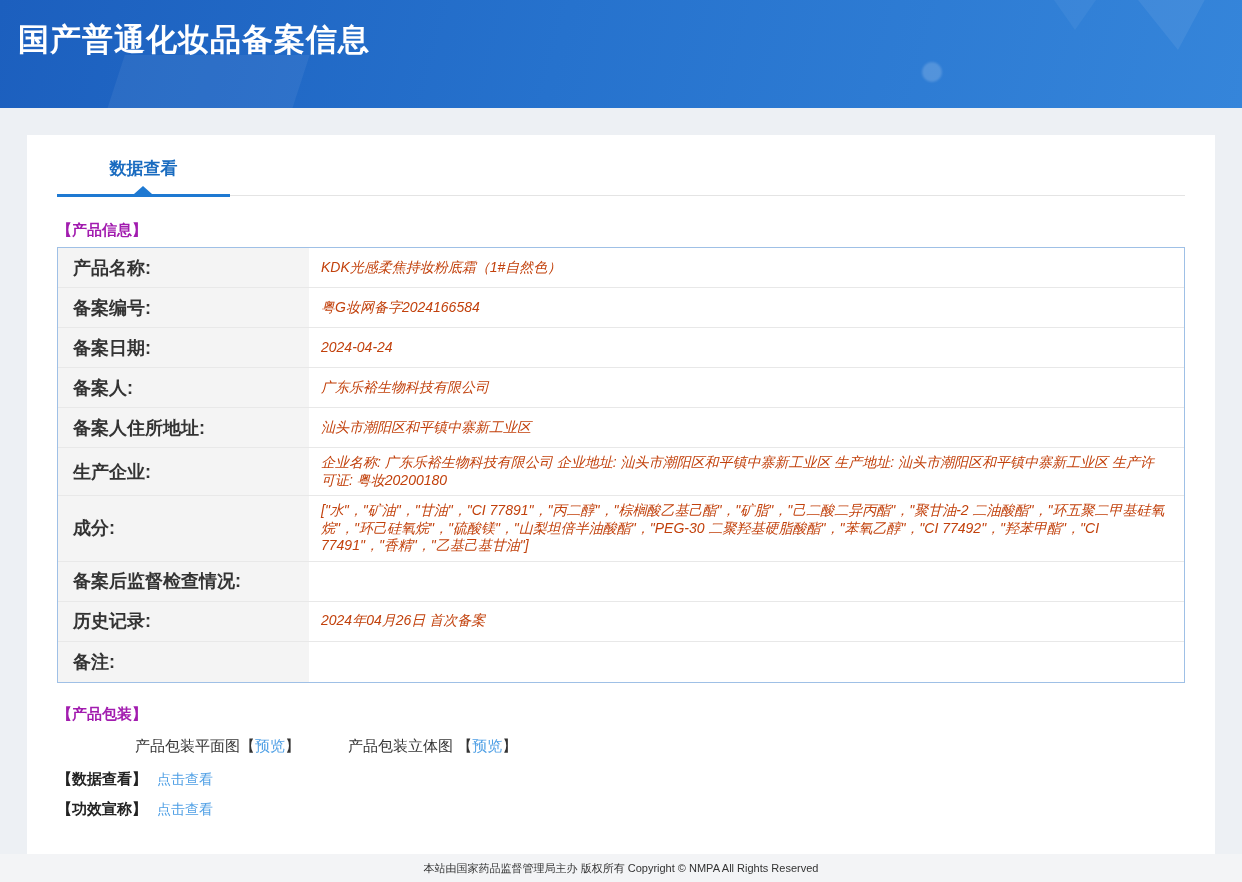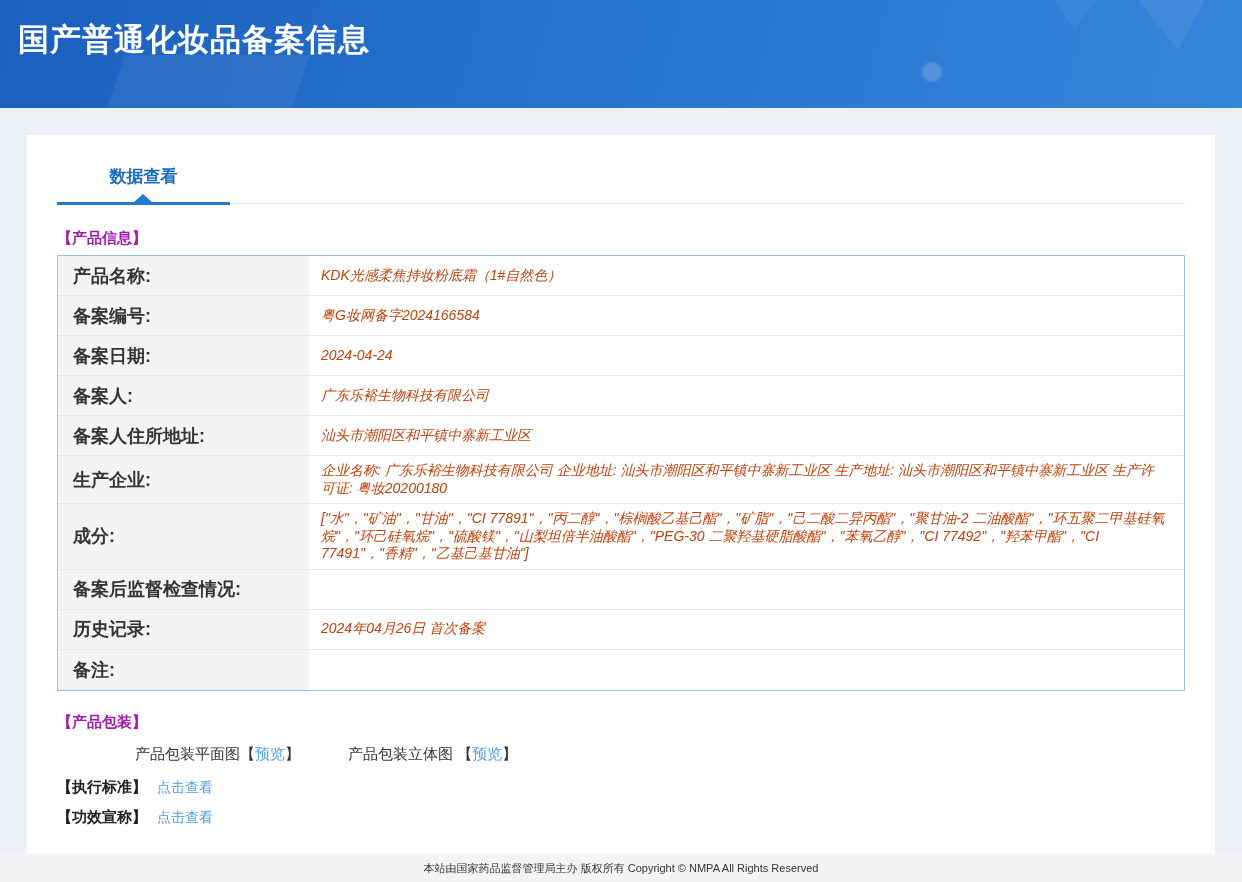--- a/index.html
+++ b/index.html
@@ -24,7 +24,7 @@
 
   
   .card { margin:27px 27px 0 27px; height:719px; background:#ffffff;
-    padding:30px 30px 0 30px; overflow:hidden; }
+    padding:22px 30px 0 30px; overflow:hidden; }
 
   
   .tabbar { position:relative; border-bottom:1px solid #e4e4e4; }

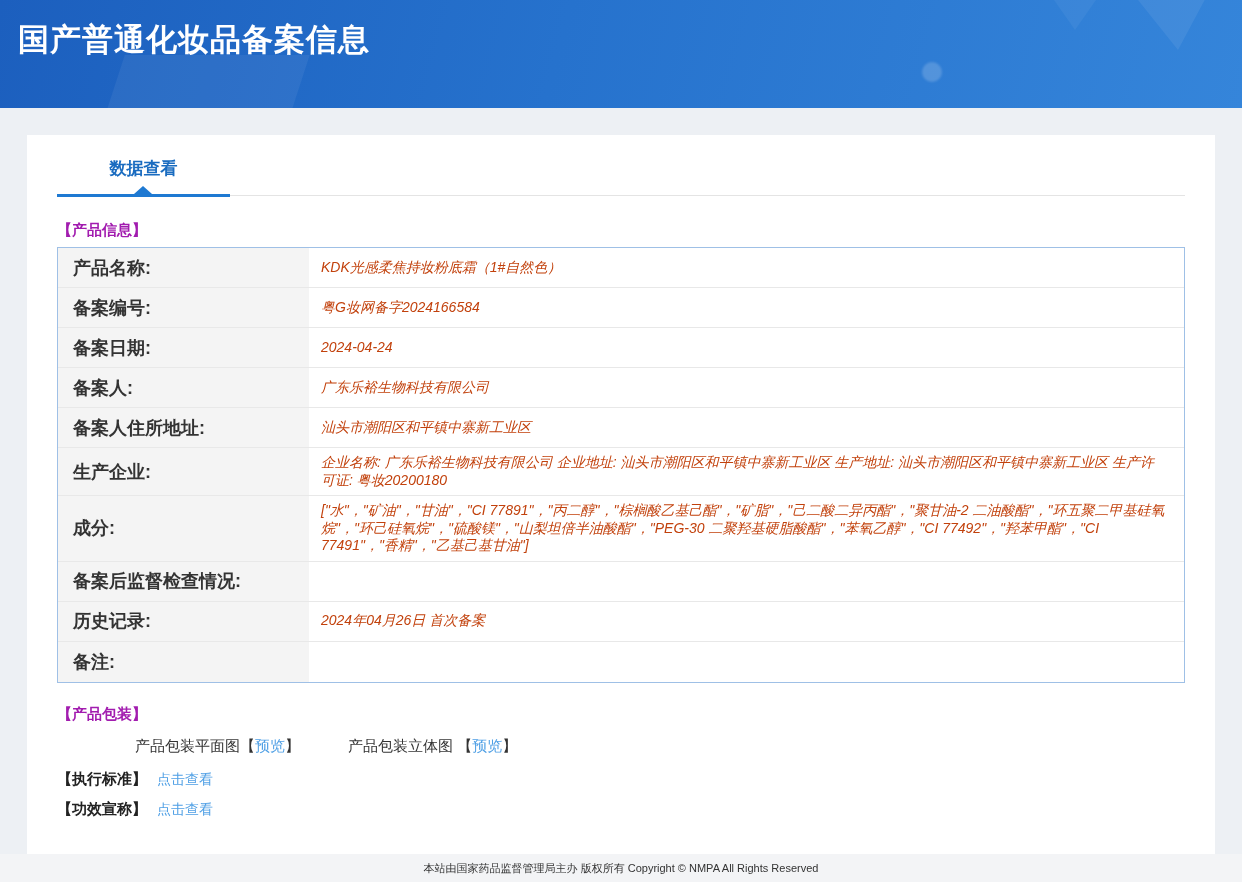--- a/index.html
+++ b/index.html
@@ -135,7 +135,7 @@
   </div>
 
   <div class="inline-row">
-    <span class="row-head">【执行标准】</span><a class="link">点击查看</a>
+    <span class="row-head">【数据查看】</span><a class="link">点击查看</a>
   </div>
 
   <div class="inline-row">

